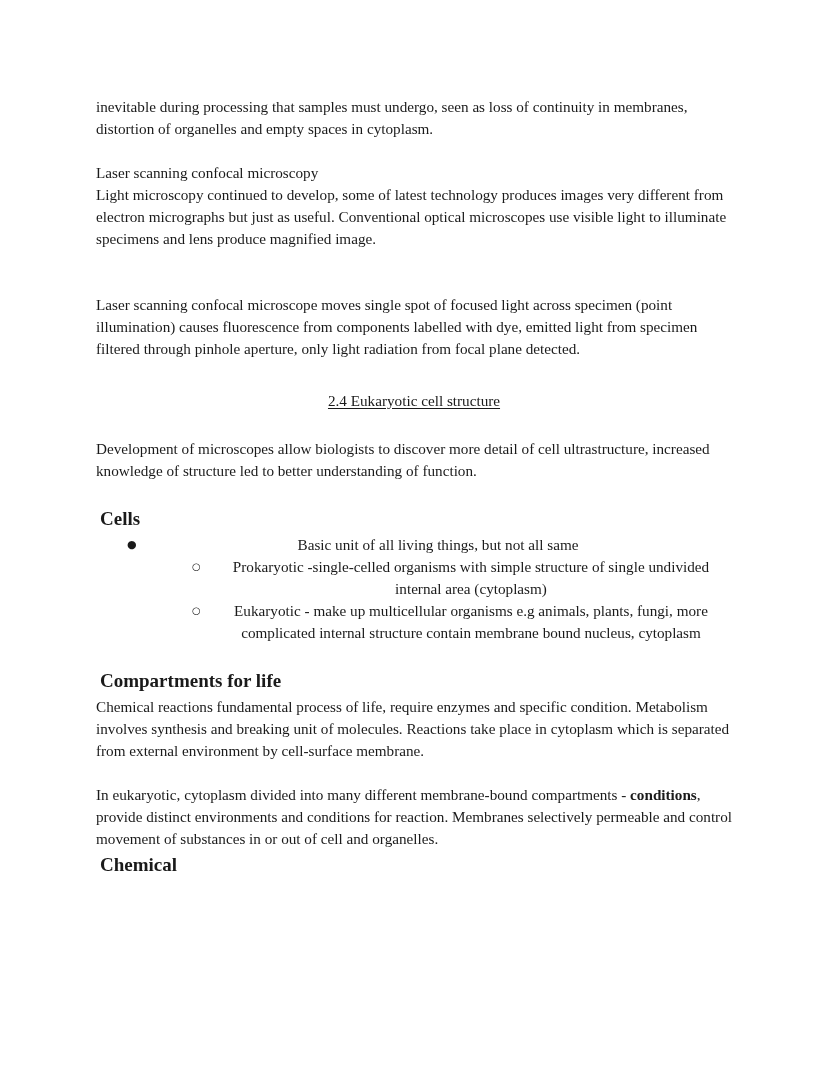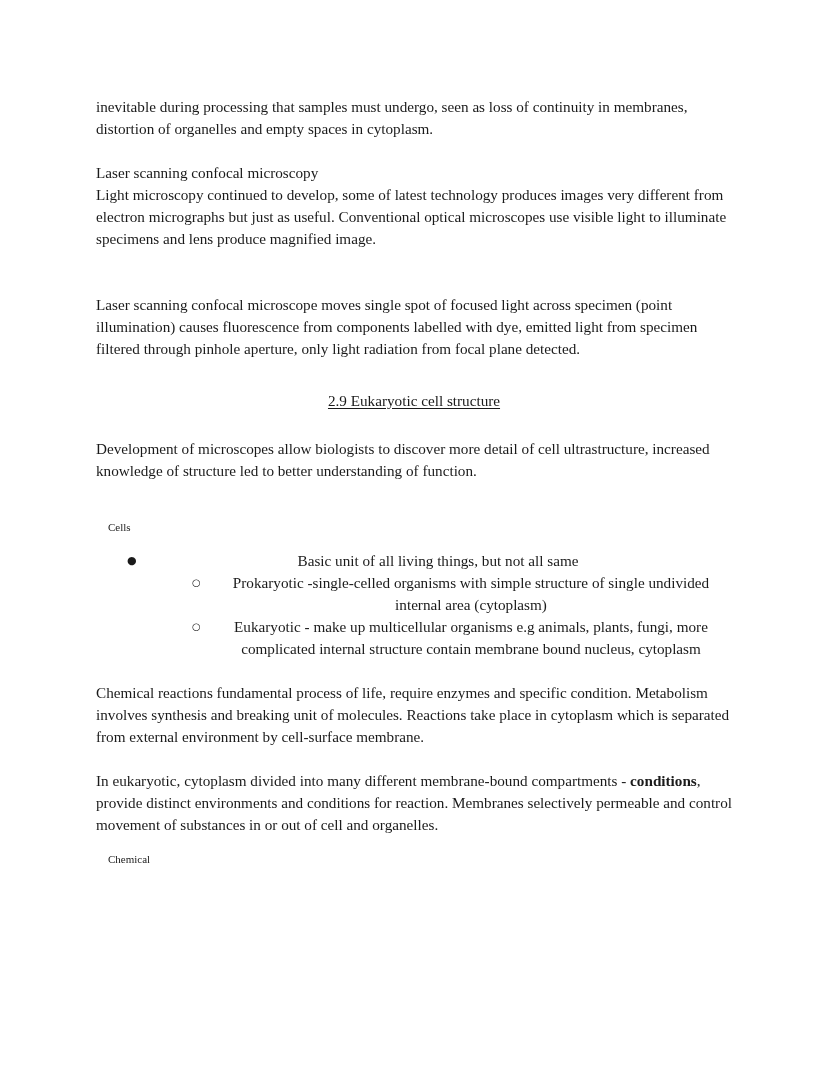--- a/index.html
+++ b/index.html
@@ -128,7 +128,7 @@
 
     <div class="heading-gap-top"></div>
 
-    <h2 class="section-heading">2.9 Eukaryotic cell structure</h2>
+    <h2 class="section-heading">2.4 Eukaryotic cell structure</h2>
 
     <div class="heading-gap-bottom"></div>
 

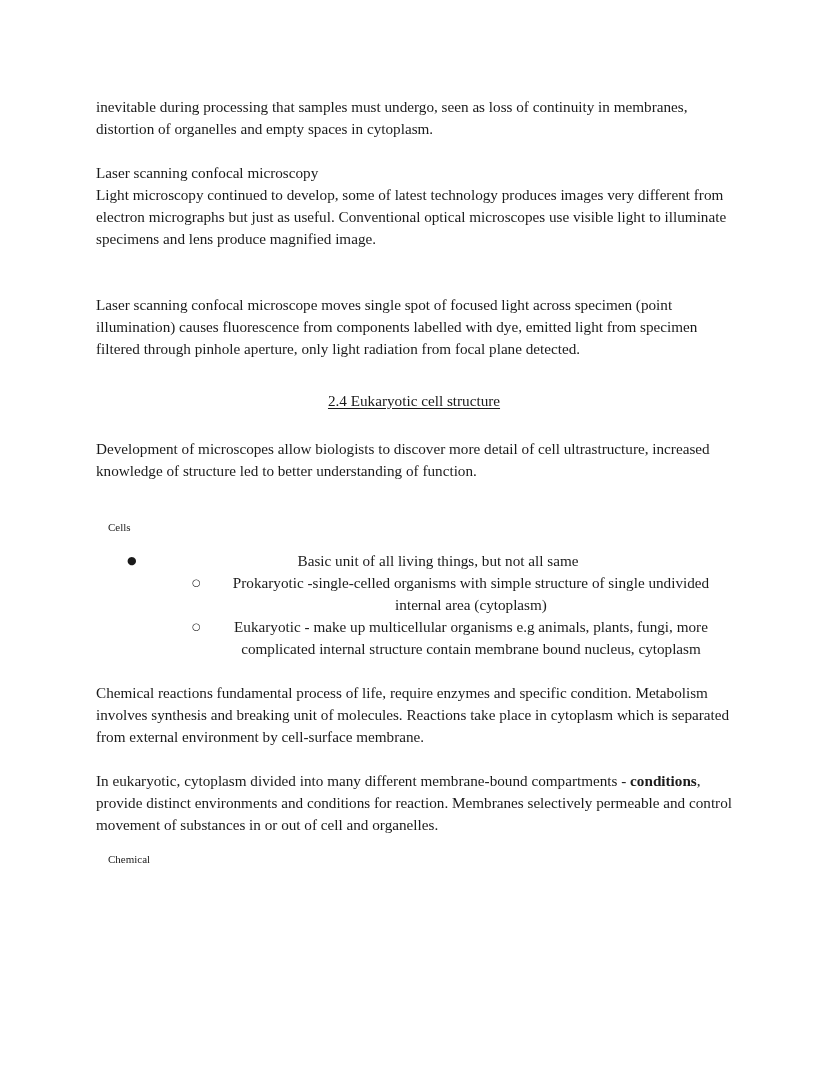--- a/index.html
+++ b/index.html
@@ -52,9 +52,9 @@
 
   
   .sub-heading {
-    margin: 12px;
-    font-size: 11px;
-    font-weight: normal;
+    margin: 4px;
+    font-size: 19px;
+    font-weight: bold;
     line-height: 22px;
   }
 

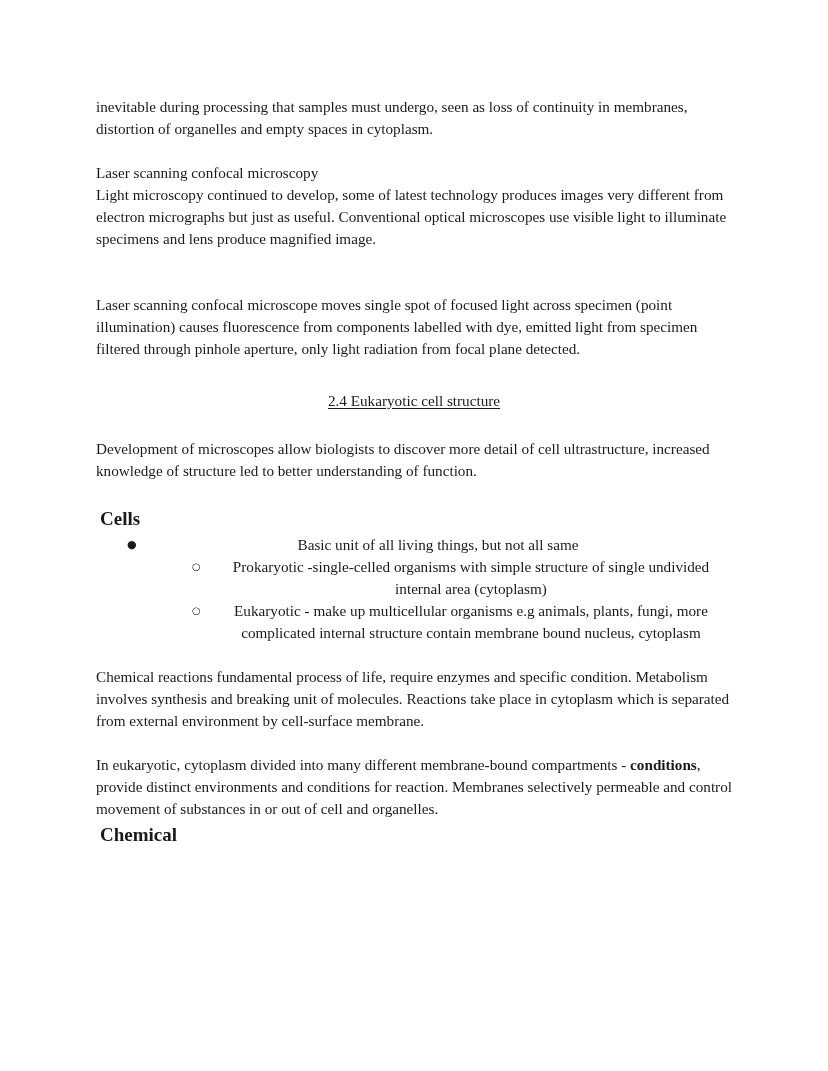--- a/index.html
+++ b/index.html
@@ -158,6 +158,7 @@
 
     <div class="block-gap"></div>
 
+    <h3 class="sub-heading">Compartments for life</h3>
 
     <p class="para">Chemical reactions fundamental process of life, require enzymes and specific condition. Metabolism involves synthesis and breaking unit of molecules. Reactions take place in cytoplasm which is separated from external environment by cell-surface membrane.</p>
 

